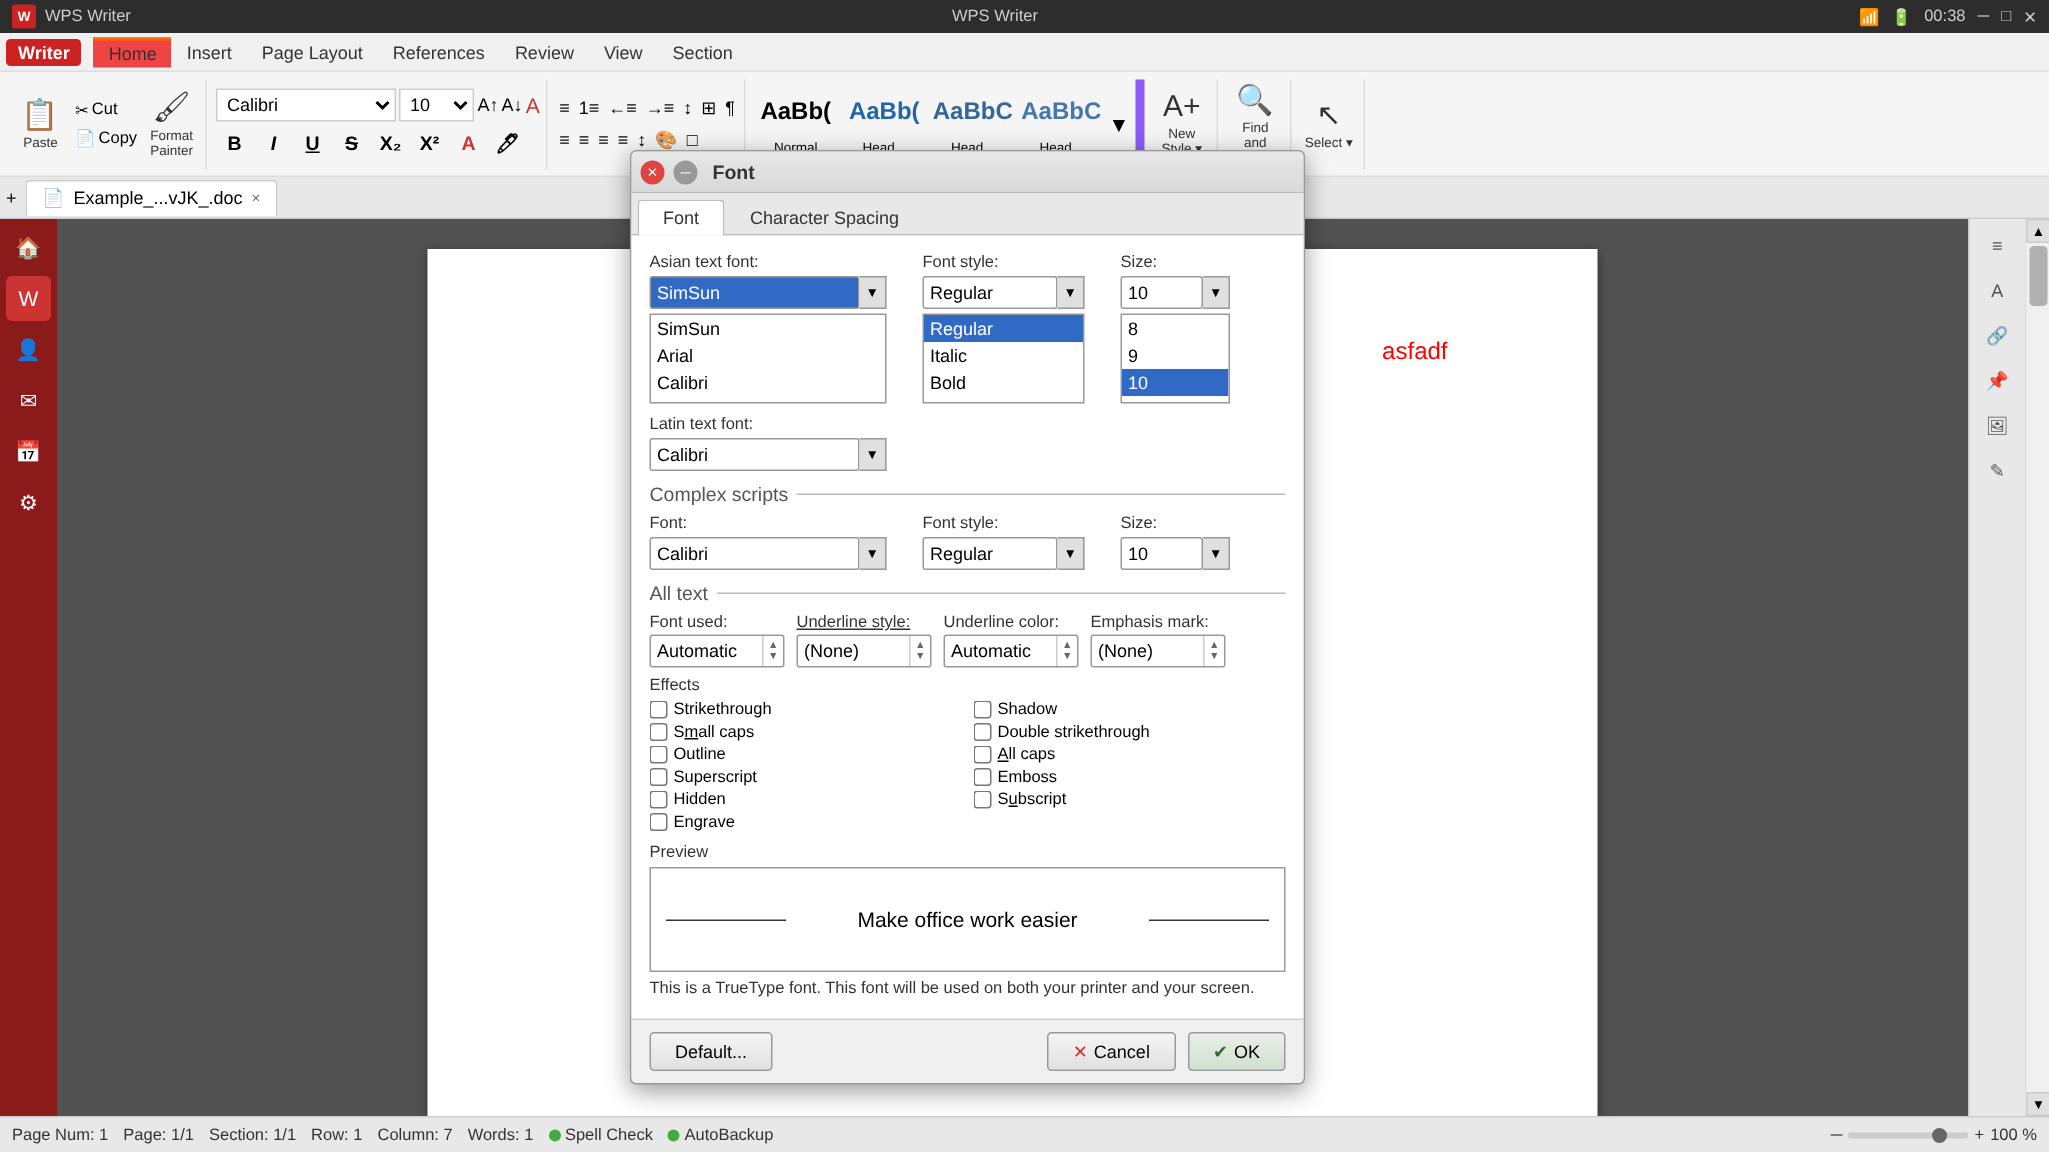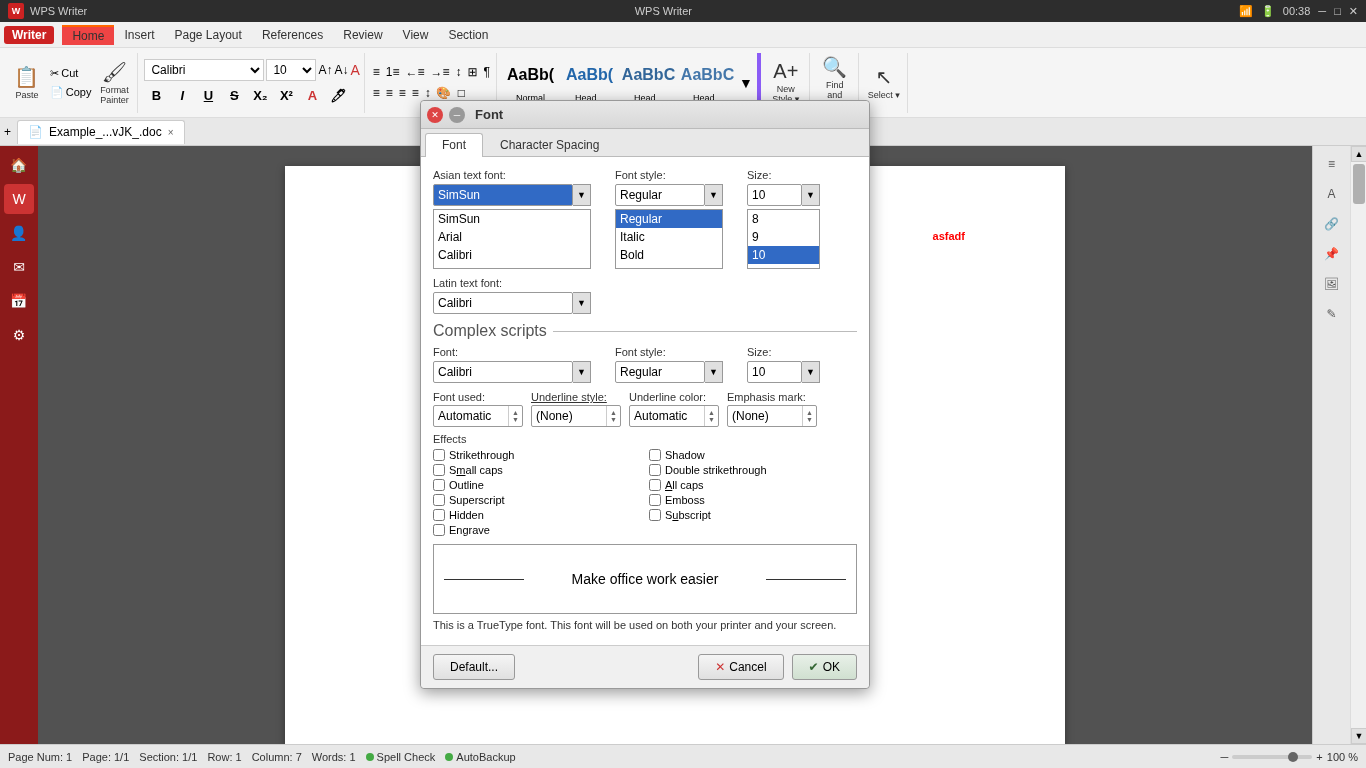--- a/index.html
+++ b/index.html
@@ -113,7 +113,7 @@
       gap: 4px;
       padding: 0 4px;
       height: 60px;
-      border-right: 4px solid #8b5cf6;
+      border-right: 6px solid #8b5cf6;
     }
     .style-item {
       display: flex;

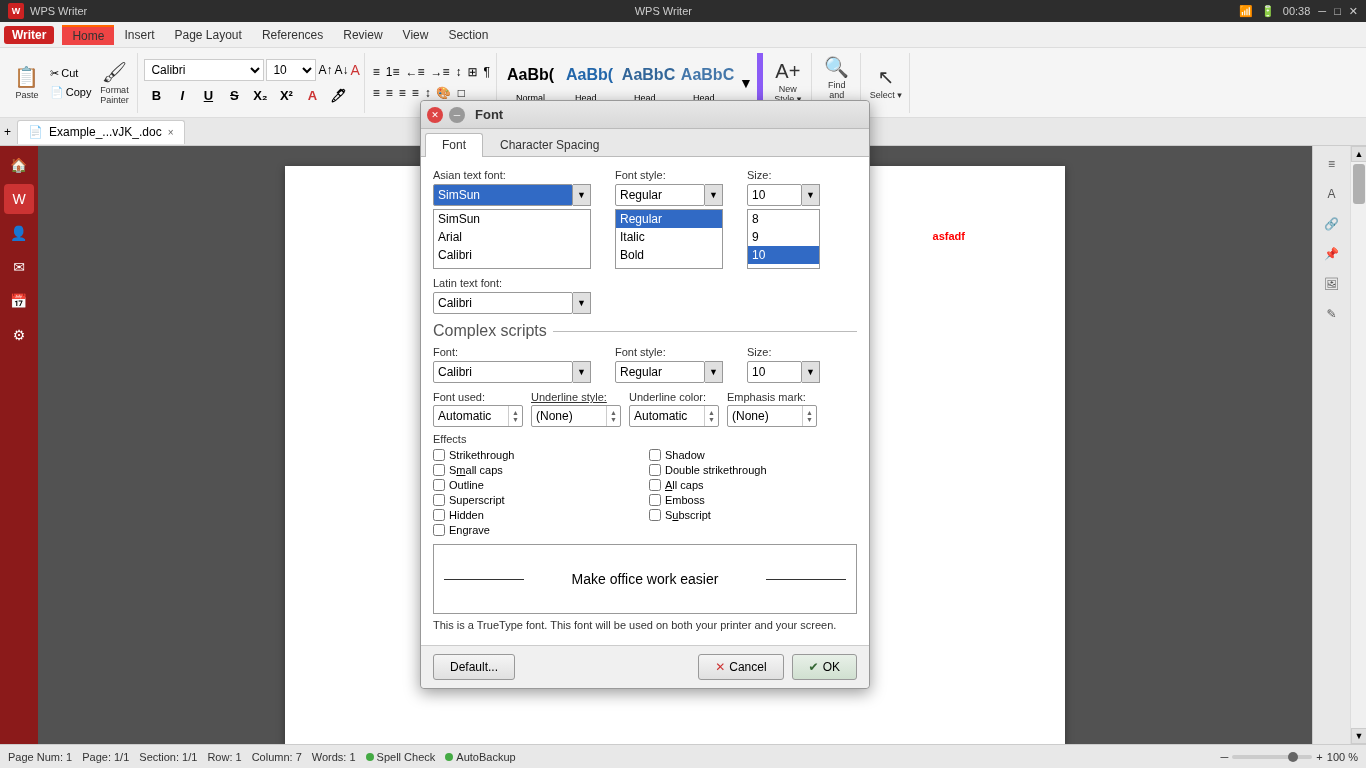--- a/index.html
+++ b/index.html
@@ -200,7 +200,7 @@
       position: relative;
       box-shadow: 0 2px 8px rgba(0,0,0,0.4);
     }
-    .page-red-text { color: red; font-size: 11px; font-weight: bold; }
+    .page-red-text { color: red; font-size: 16px; }
 
     
     .right-sidebar {

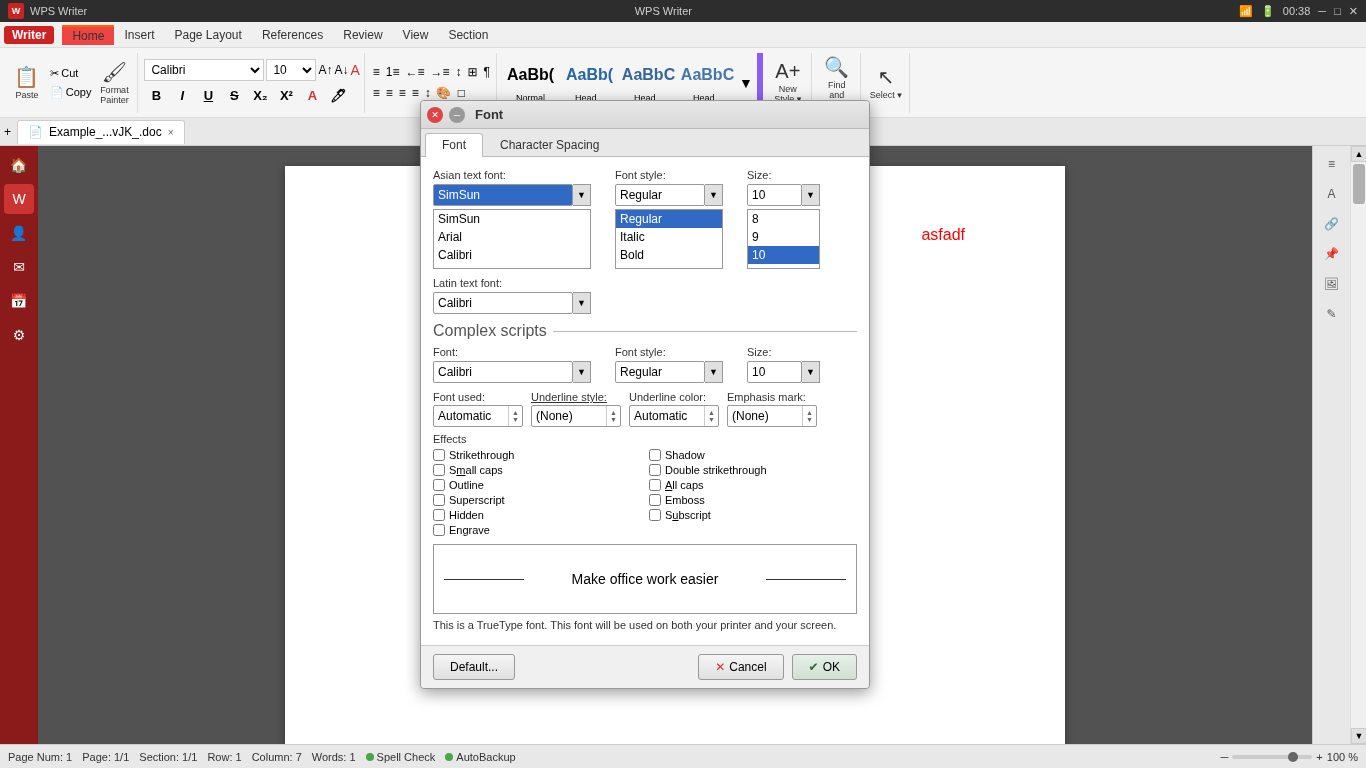--- a/index.html
+++ b/index.html
@@ -400,7 +400,7 @@
       display: flex;
       align-items: center;
       margin: 8px 0 6px;
-      font-size: 16px;
+      font-size: 13px;
       color: #555;
       gap: 6px;
     }

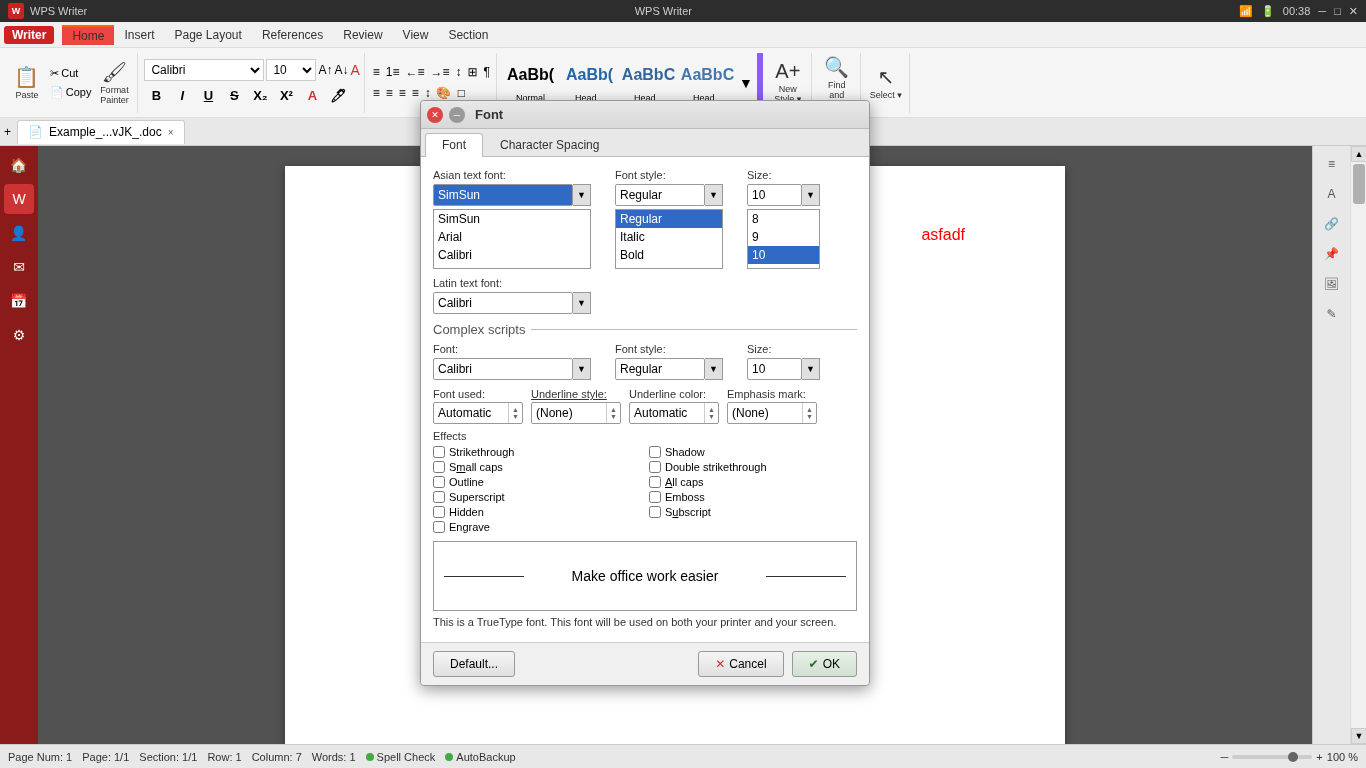--- a/index.html
+++ b/index.html
@@ -848,6 +848,9 @@
       </div>
     </div>
 
+    <div class="section-separator">
+      <span>All text</span>
+    </div>
 
     <div class="all-text-row">
 

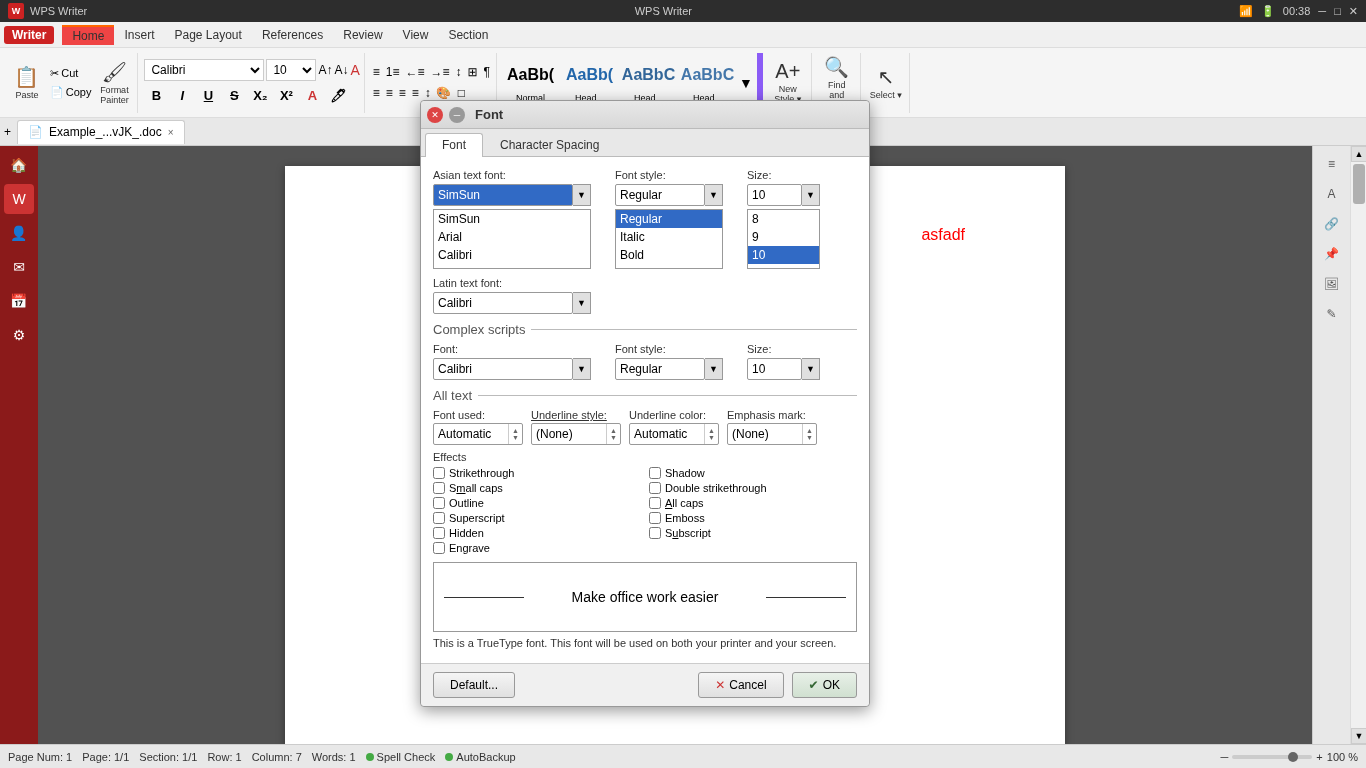--- a/index.html
+++ b/index.html
@@ -950,6 +950,7 @@
     </div>
 
     <div class="preview-section">
+      <div class="preview-label">Preview</div>
       <div class="preview-box">
         <div class="preview-line-left"></div>
         <span>Make office work easier</span>

